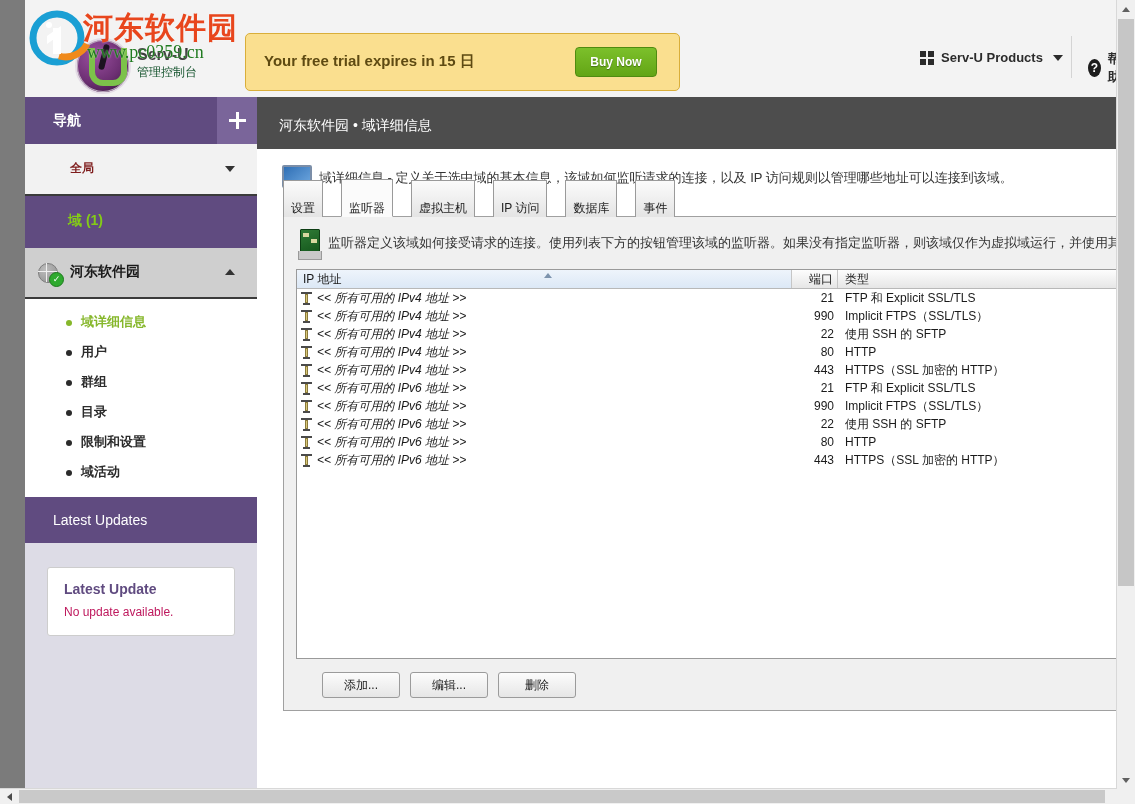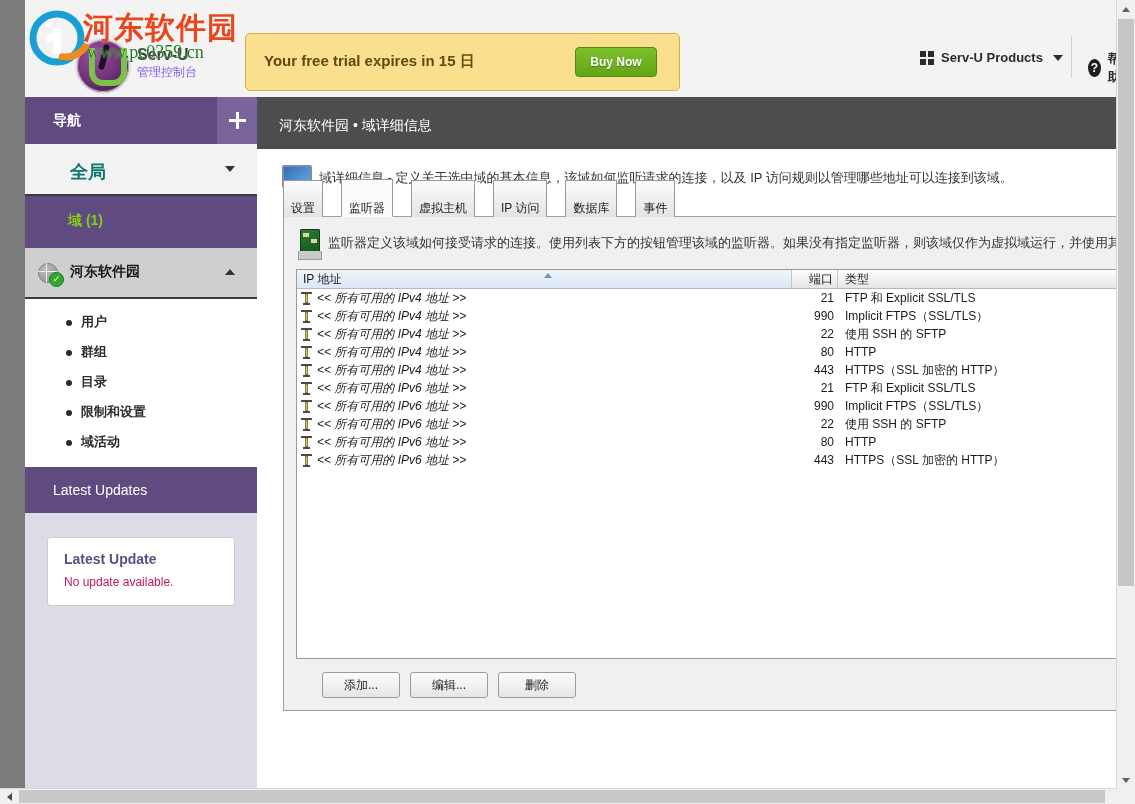--- a/index.html
+++ b/index.html
@@ -24,7 +24,7 @@
   #servu-badge .swoosh{position:absolute;left:24px;top:4px;width:6px;height:26px;background:#1c1320;transform:rotate(14deg);border-radius:3px;}
   #brandtext{position:absolute;left:90px;top:32px;}
   #brandtext .t1{font-size:16px;font-weight:bold;color:#3a3a3a;line-height:18px;}
-  #brandtext .t2{font-size:12px;color:#8b5cf6;line-height:16px;}
+  #brandtext .t2{font-size:12px;color:#14532d;line-height:16px;}
   
   #wm{position:absolute;left:0;top:0;width:230px;height:97px;pointer-events:none;}
   #wm .wmring{position:absolute;left:4px;top:10px;width:70px;height:70px;}

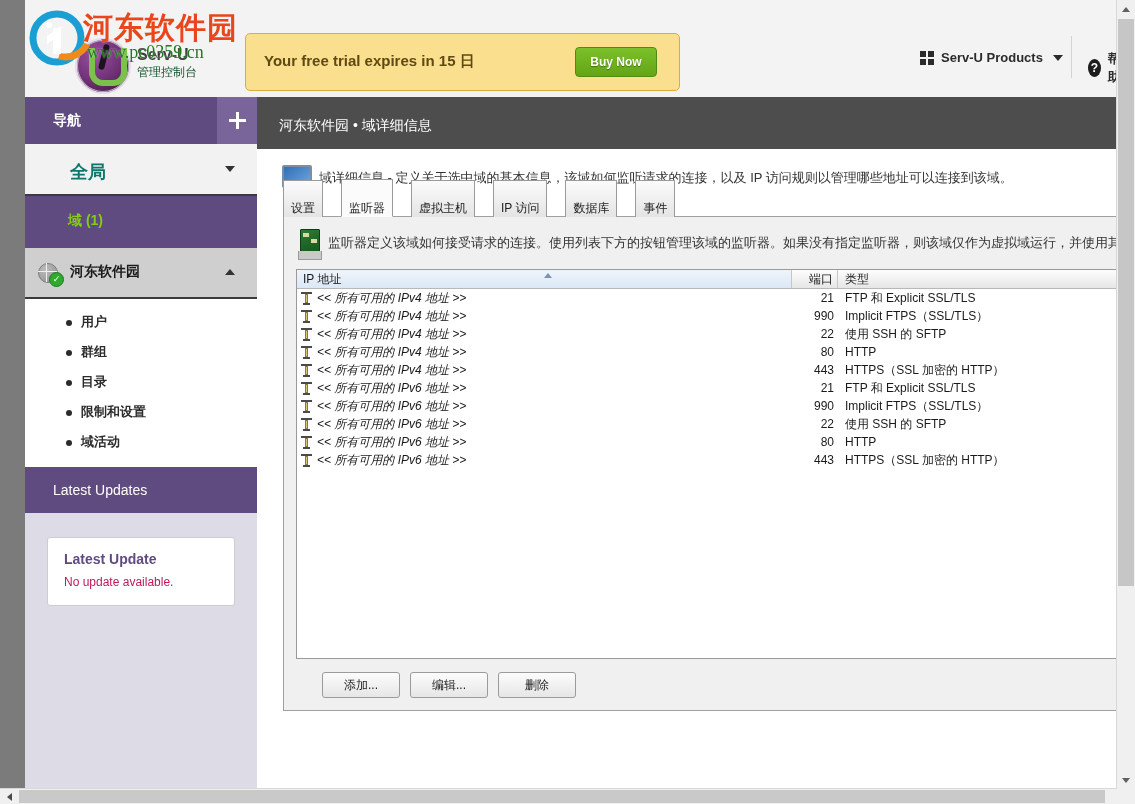--- a/index.html
+++ b/index.html
@@ -60,7 +60,7 @@
   .nav-plus:before{left:12px;top:22px;width:17px;height:3px;}
   .nav-plus:after{left:19px;top:15px;width:3px;height:17px;}
   .sec-global{position:relative;height:50px;background:#f2f2f2;border-bottom:2px solid #3b3b3b;cursor:pointer;}
-  .sec-global .lbl{position:absolute;left:45px;top:16px;font-size:18px;font-weight:bold;color:#0f766e;}
+  .sec-global .lbl{position:absolute;left:45px;top:16px;font-size:12px;font-weight:bold;color:#7f1d1d;}
   .sec-global .caret{position:absolute;right:22px;top:22px;width:0;height:0;border-left:5px solid transparent;border-right:5px solid transparent;border-top:6px solid #333;}
   .sec-domain{position:relative;height:52px;background:#604b80;color:#84cc16;cursor:pointer;}
   .sec-domain .lbl{position:absolute;left:43px;top:16px;font-size:14px;font-weight:bold;}

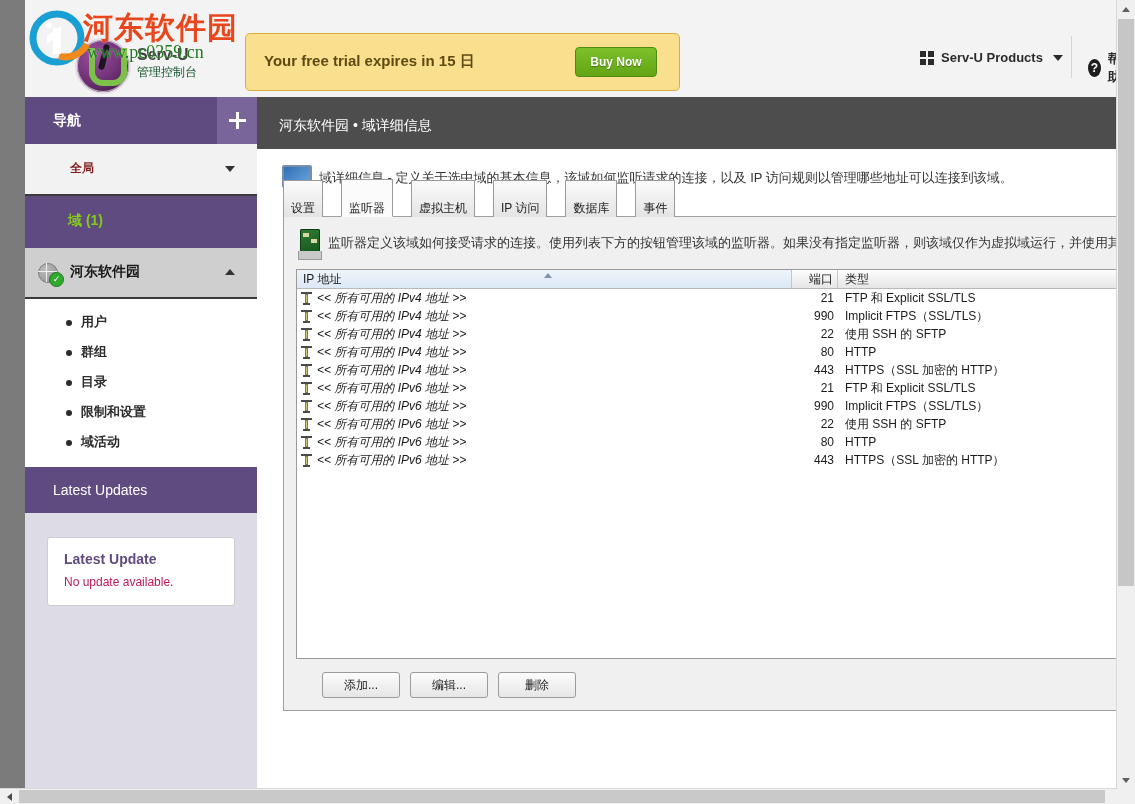--- a/index.html
+++ b/index.html
@@ -219,6 +219,10 @@
     </div>
 
     <div class="menu">
+      <div class="menu-item active">
+        <span class="dot"></span>
+        <span>域详细信息</span>
+      </div>
       <div class="menu-item">
         <span class="dot"></span>
         <span>用户</span>

